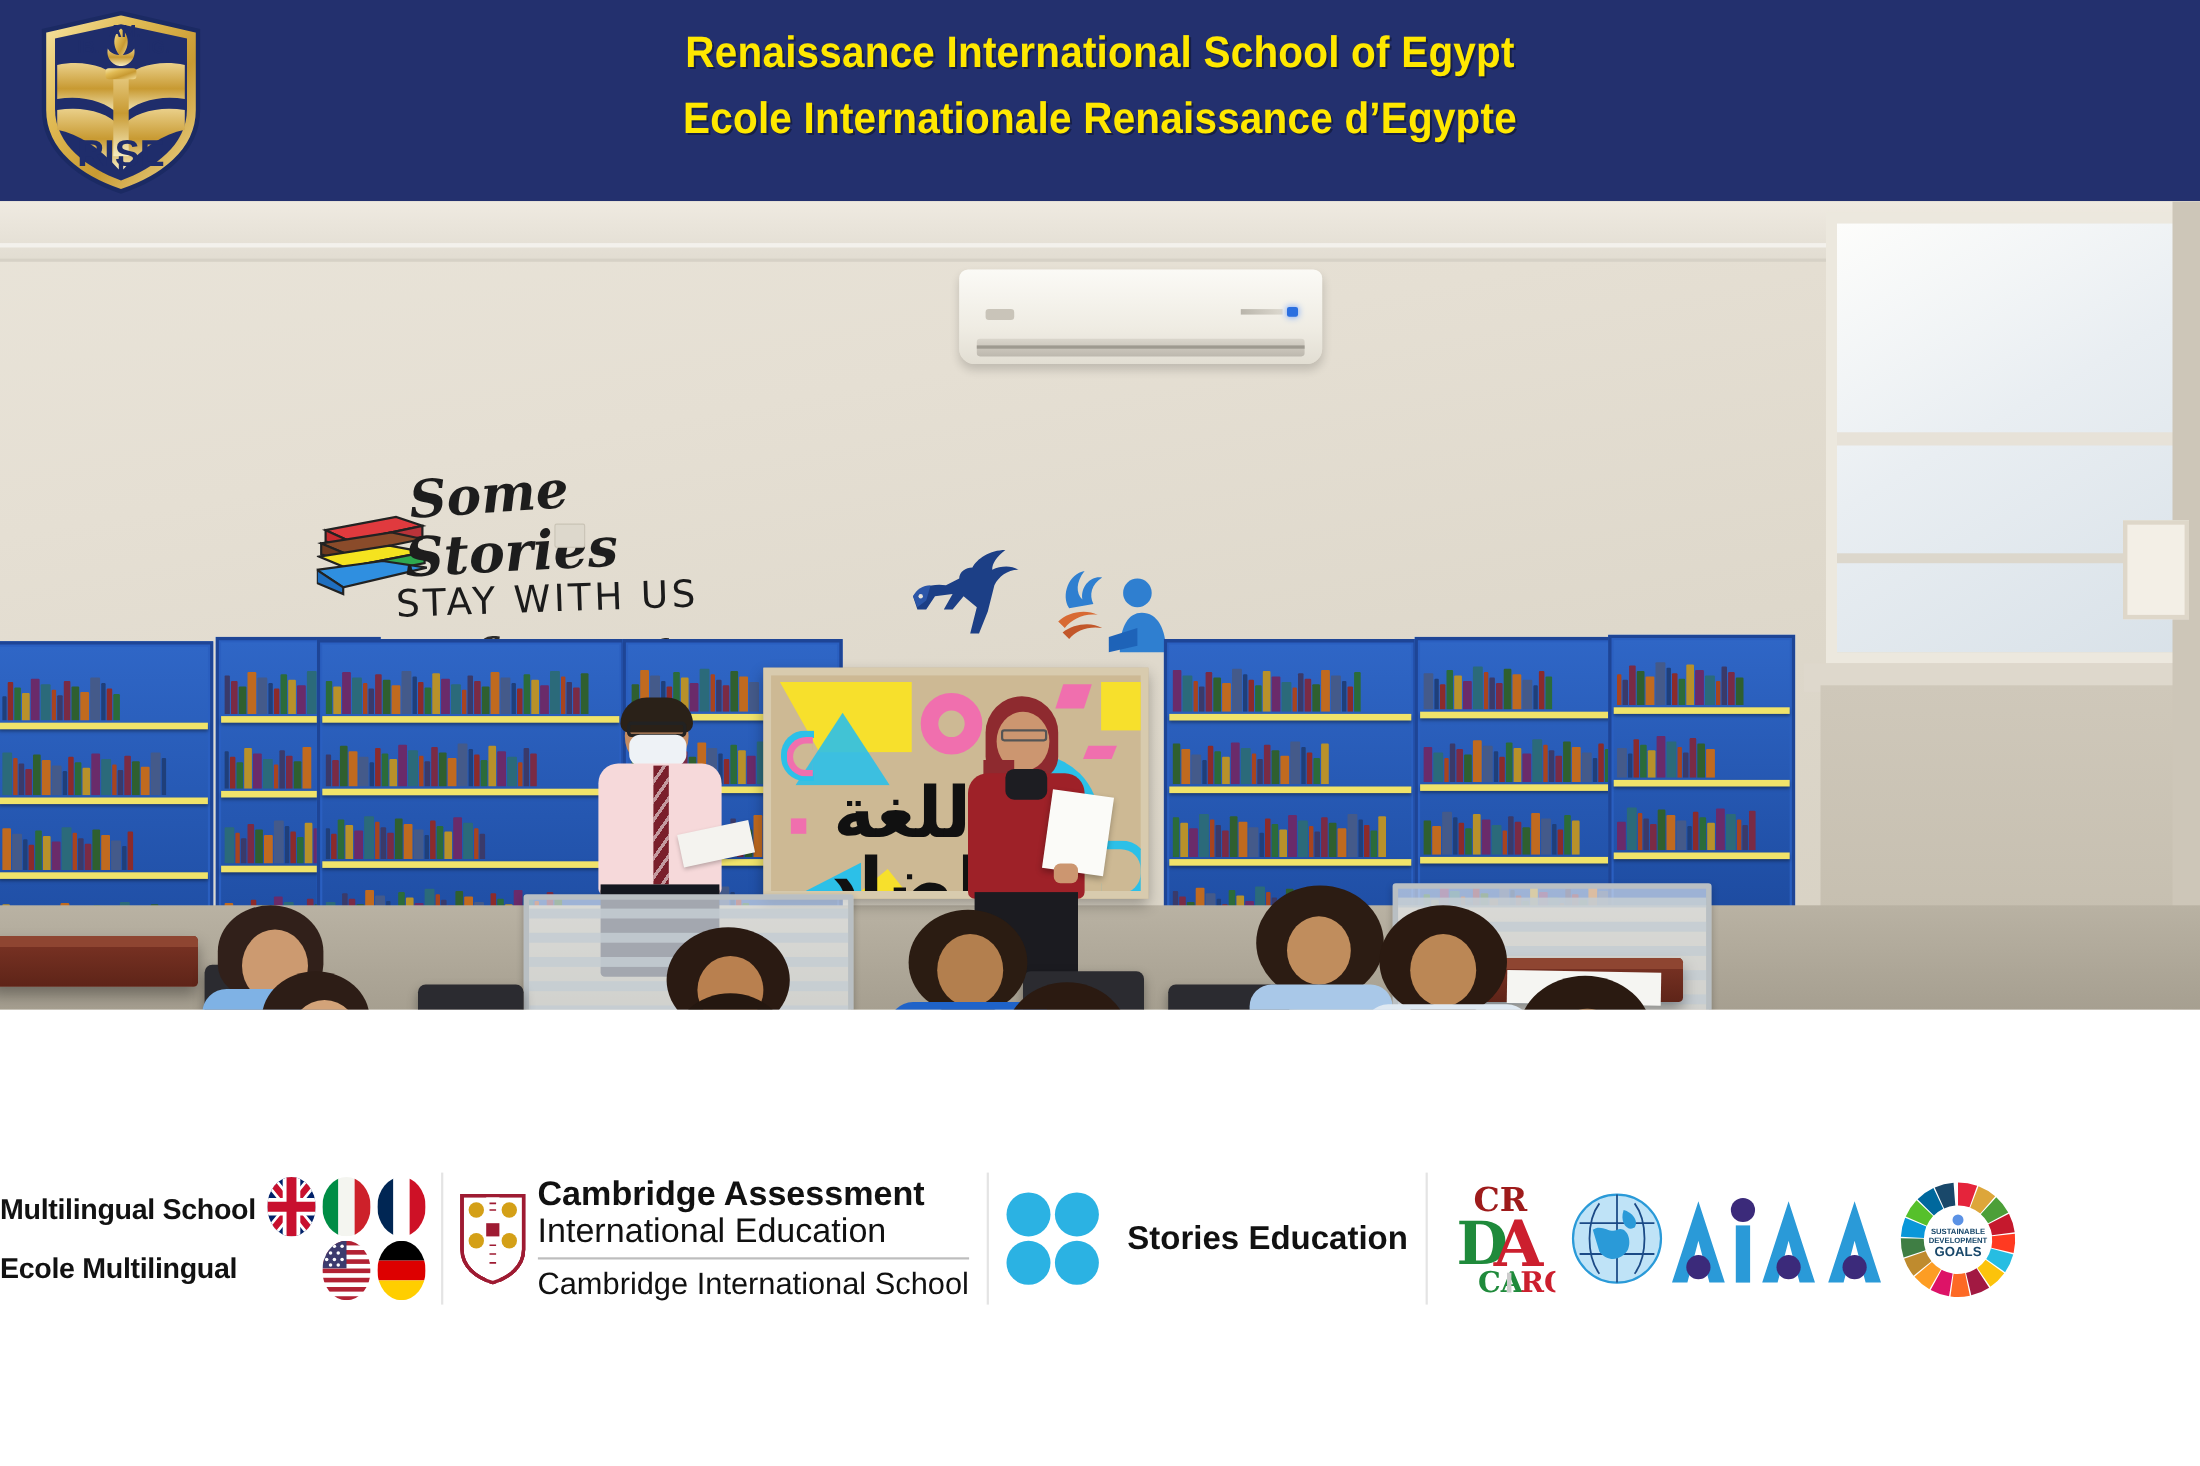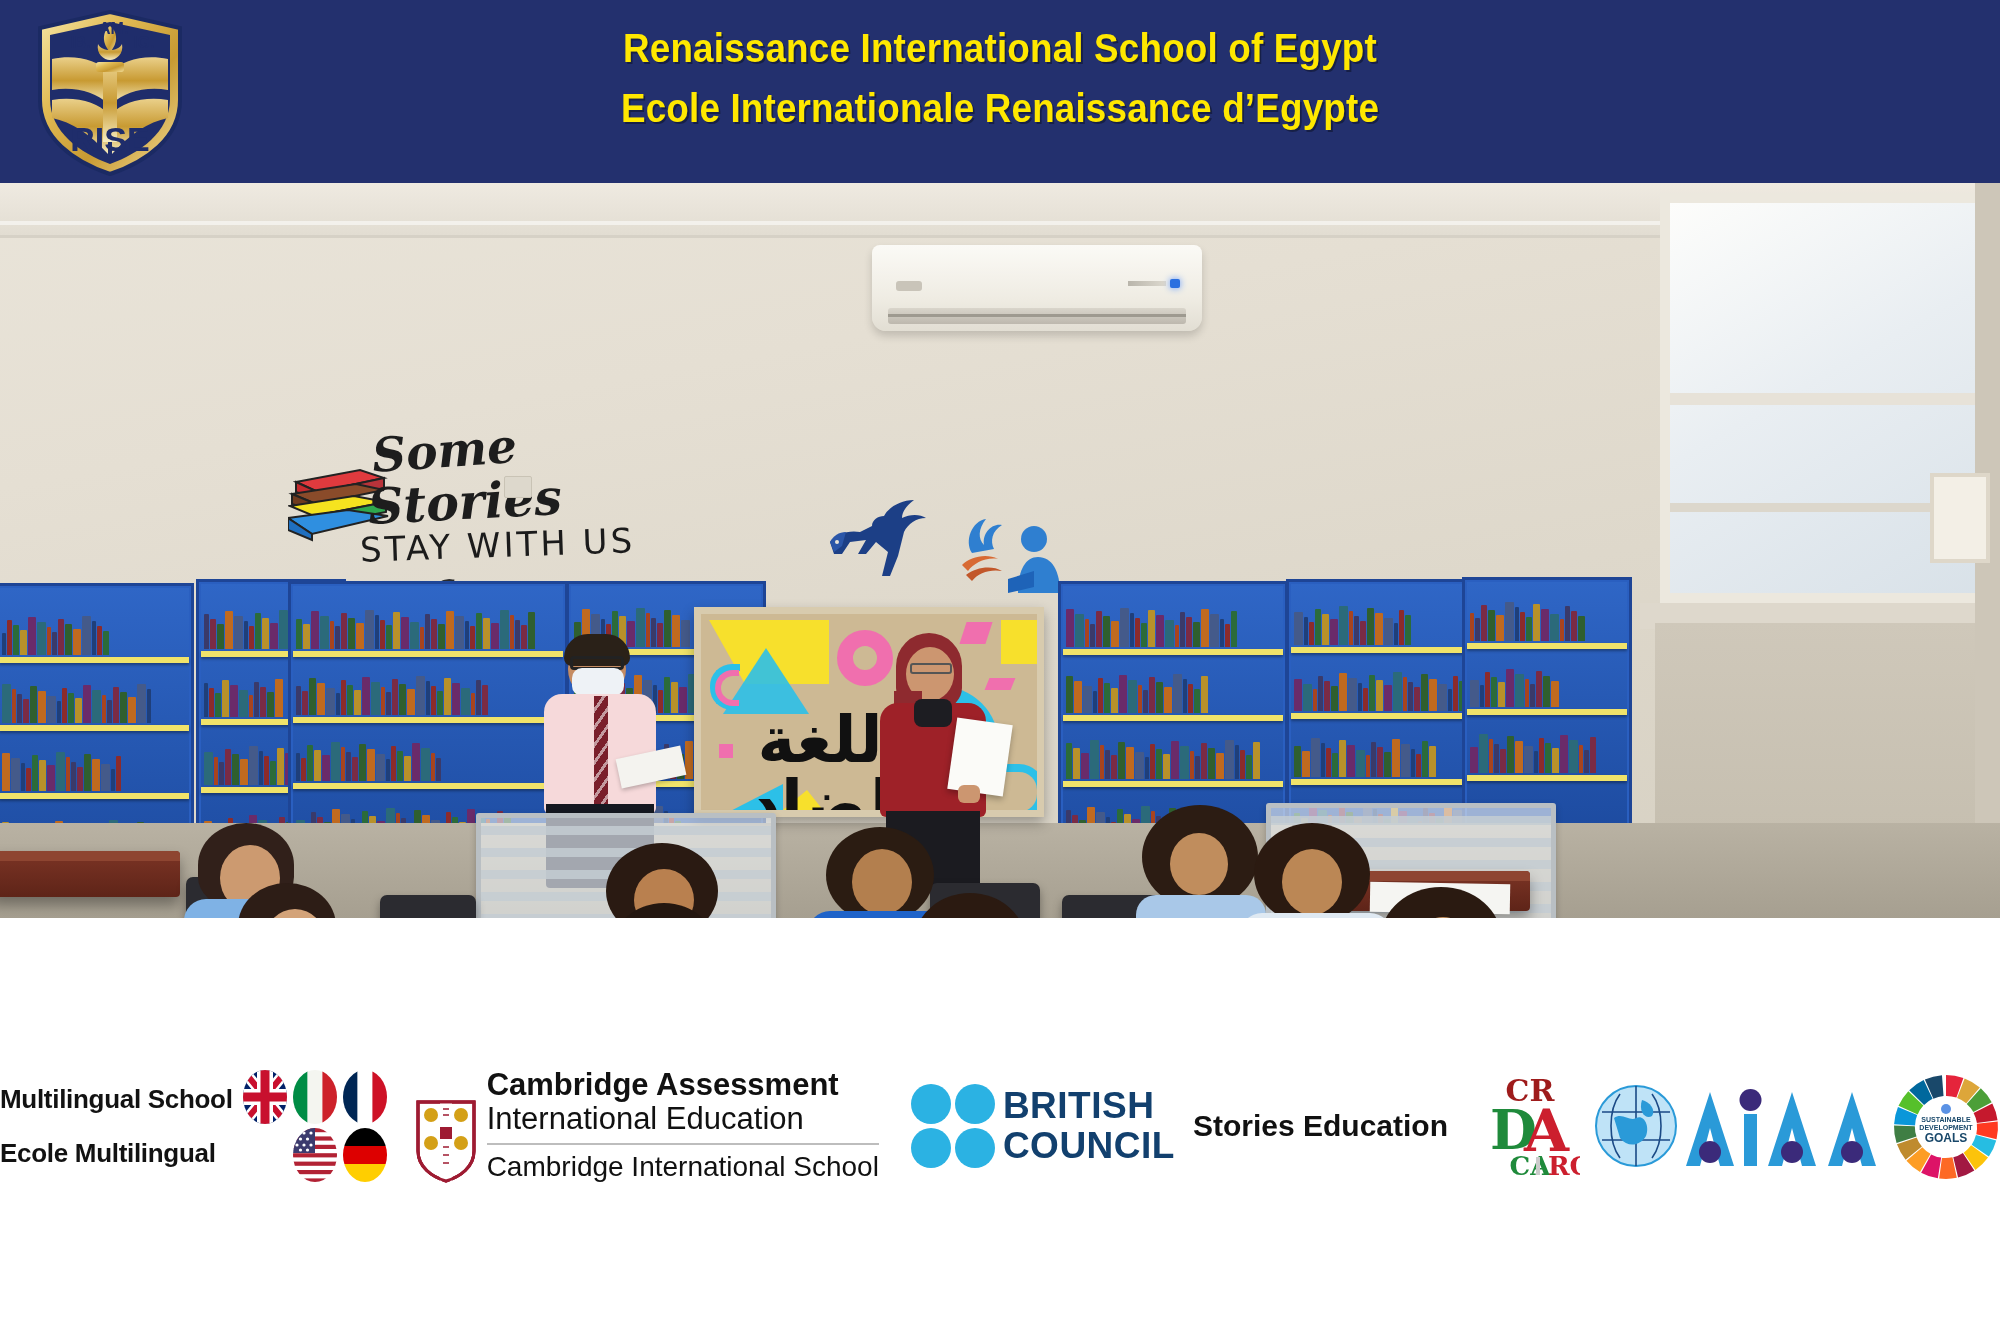--- a/index.html
+++ b/index.html
@@ -103,7 +103,7 @@
   .flagrow{display:flex;gap:6px;}
   .flagbox{width:44px;height:54px;border-radius:50%;overflow:hidden;position:relative;background:#fff;}
 
-  .camb{display:flex;align-items:flex-end;}
+  .camb{display:flex;align-items:center;}
   .camb-shield{width:62px;height:84px;margin-right:10px;position:relative;}
   .camb-t1{font-size:31px;font-weight:bold;color:#111;line-height:34px;white-space:nowrap;}
   .camb-t2{font-size:31px;color:#111;line-height:34px;white-space:nowrap;}

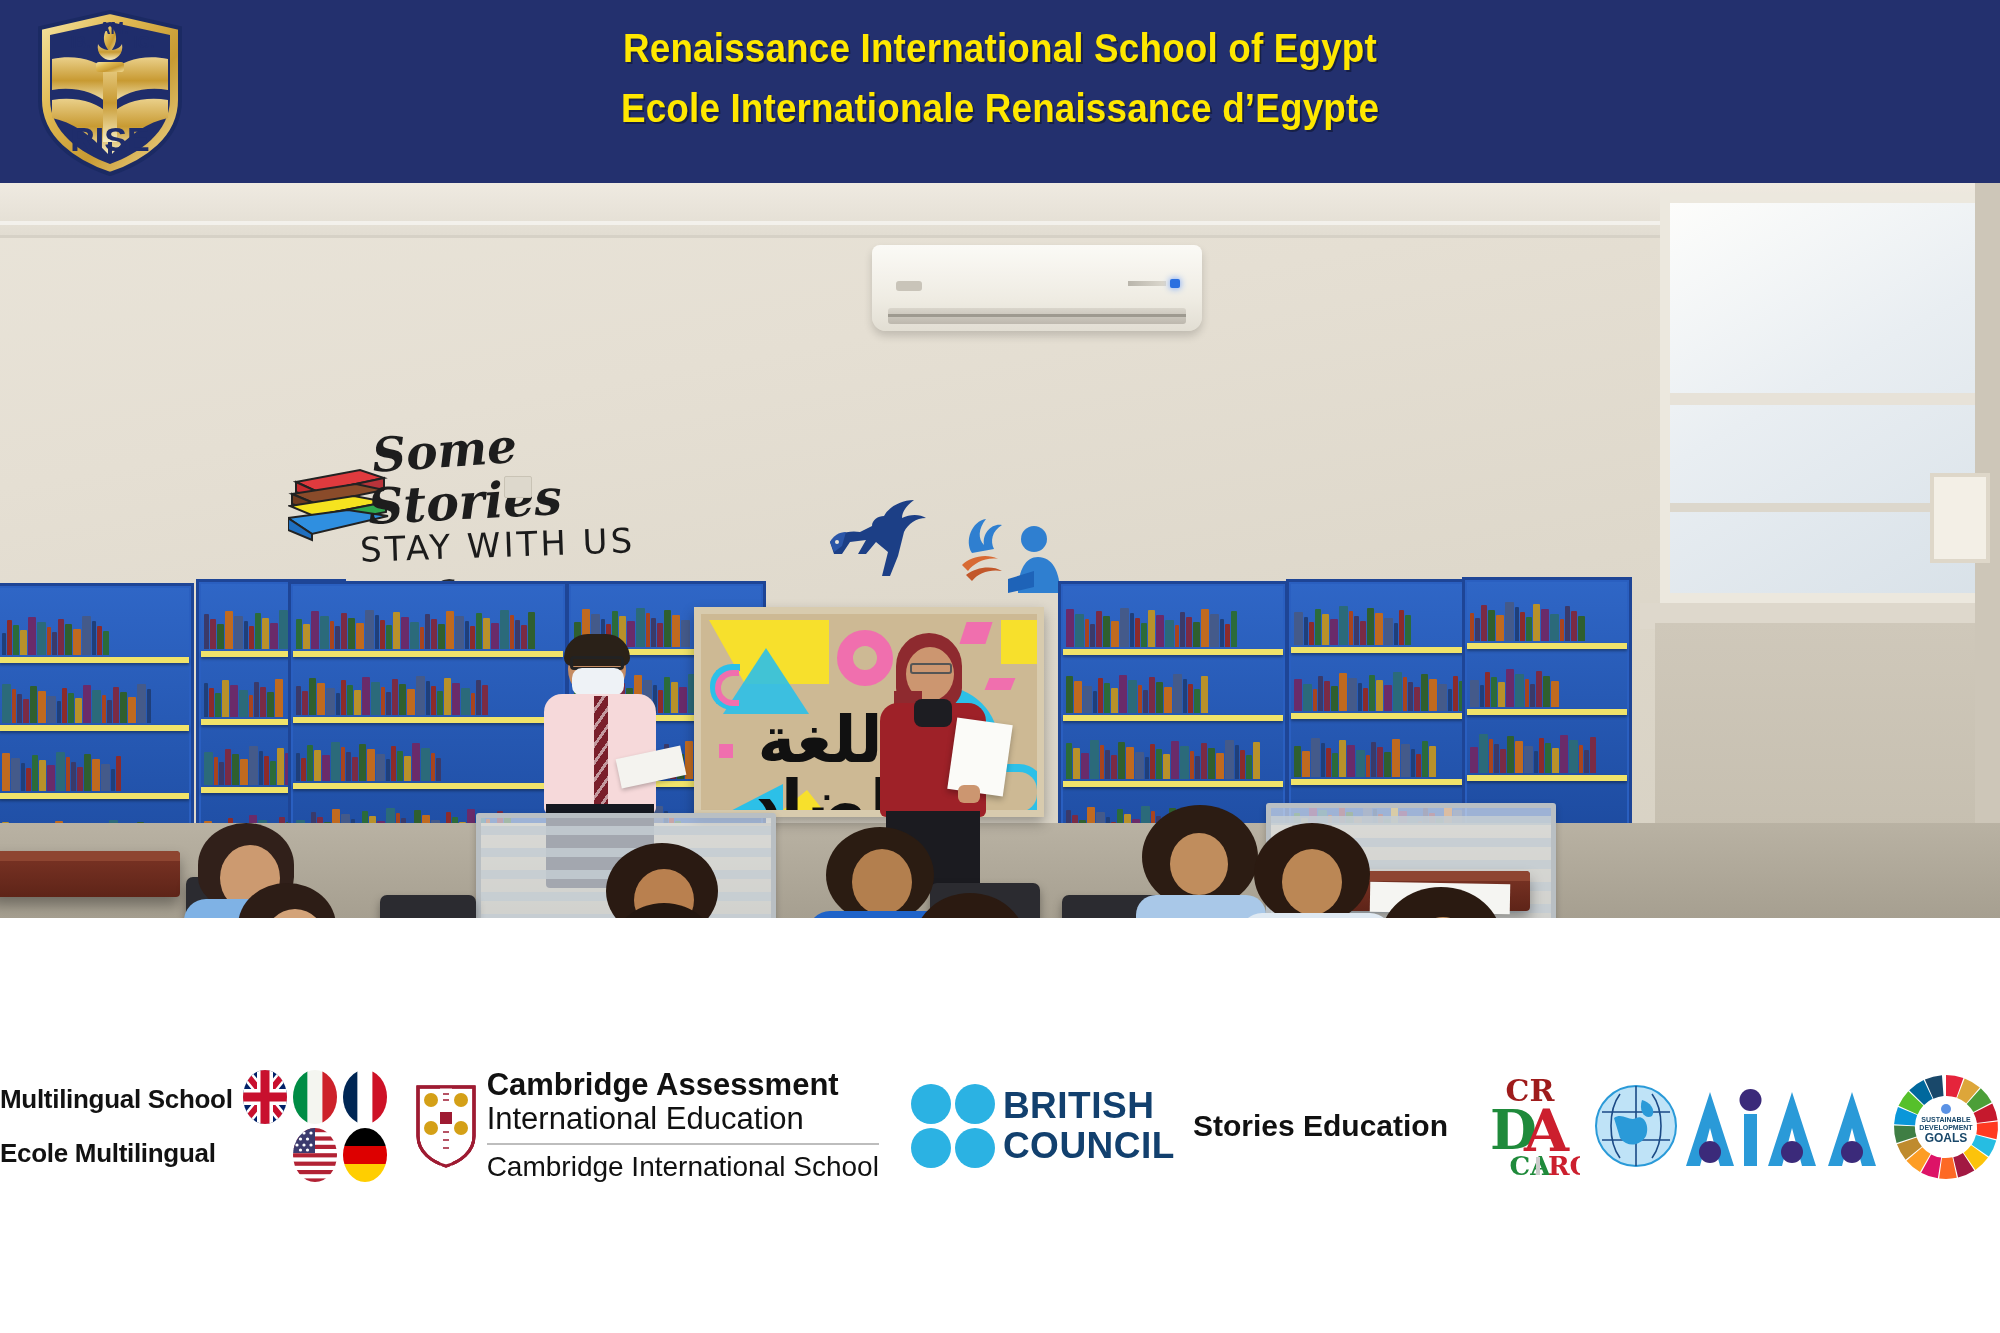--- a/index.html
+++ b/index.html
@@ -1096,10 +1096,6 @@
             <div class="bc-dot"></div>
             <div class="bc-dot"></div>
         </div>
-        <div>
-          <div class="bc-word">BRITISH</div>
-          <div class="bc-word">COUNCIL</div>
-        </div>
       </div>
 
       <div class="blk" style="margin-left:18px;">

